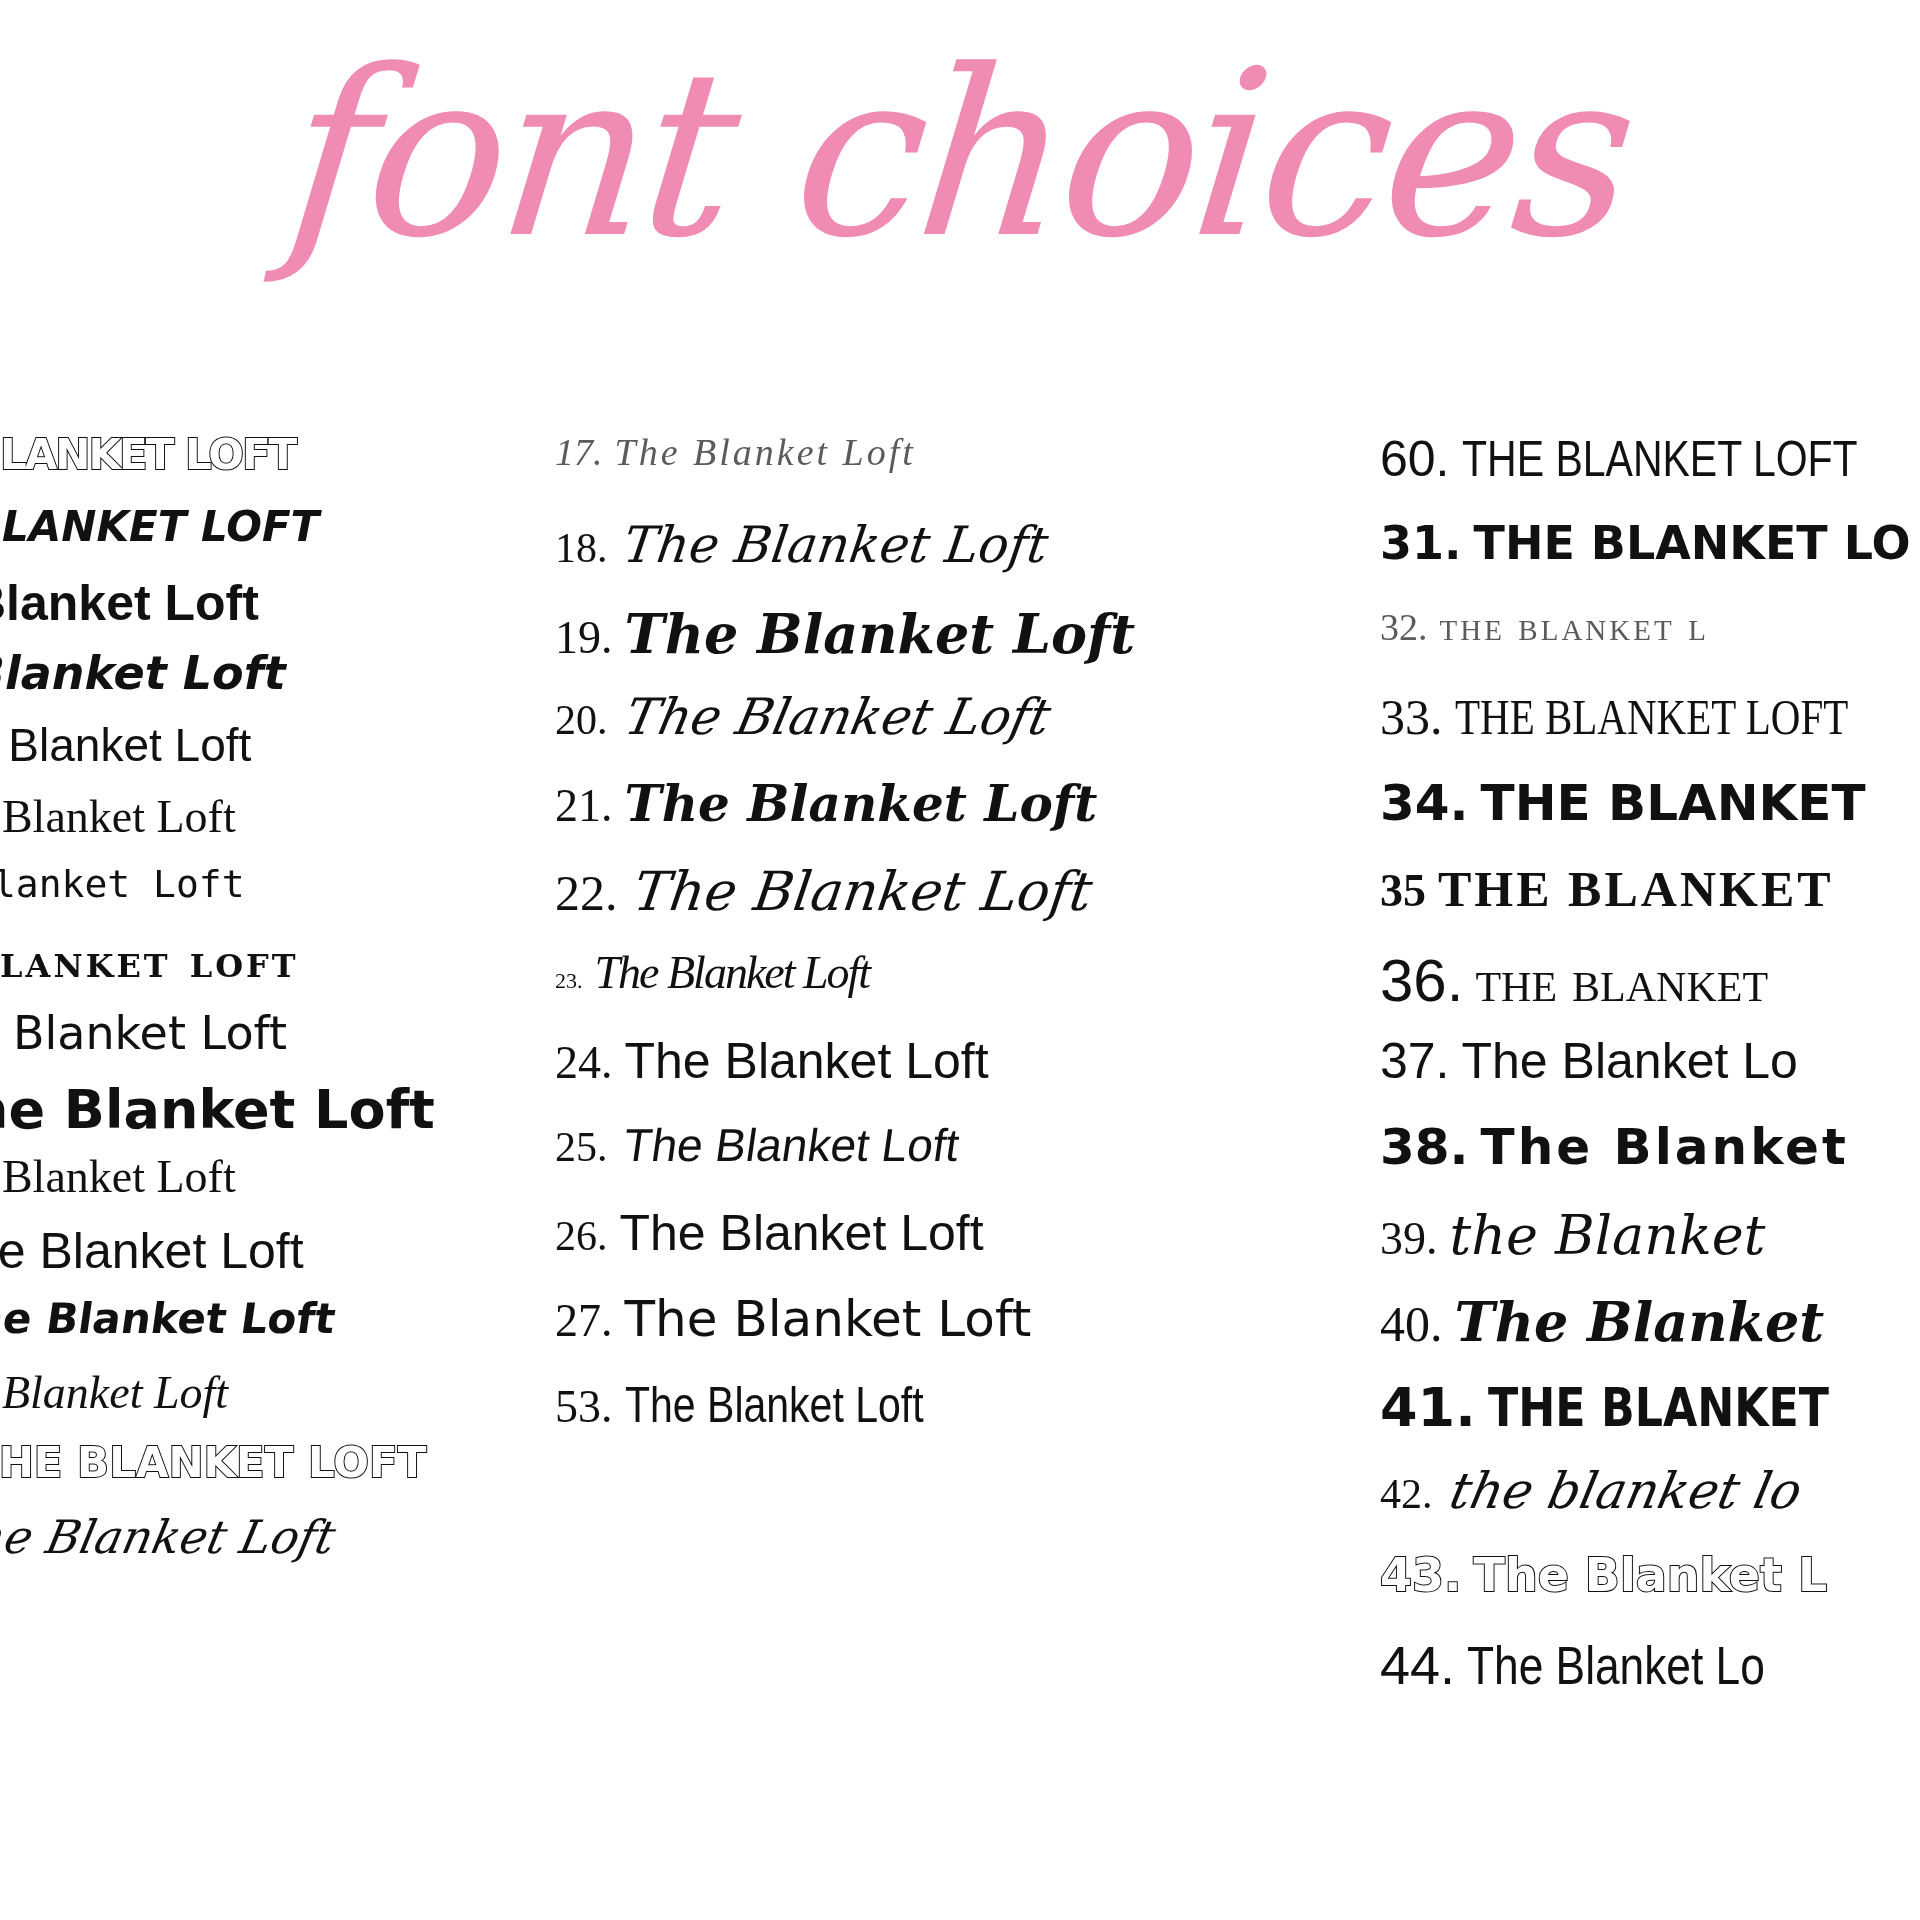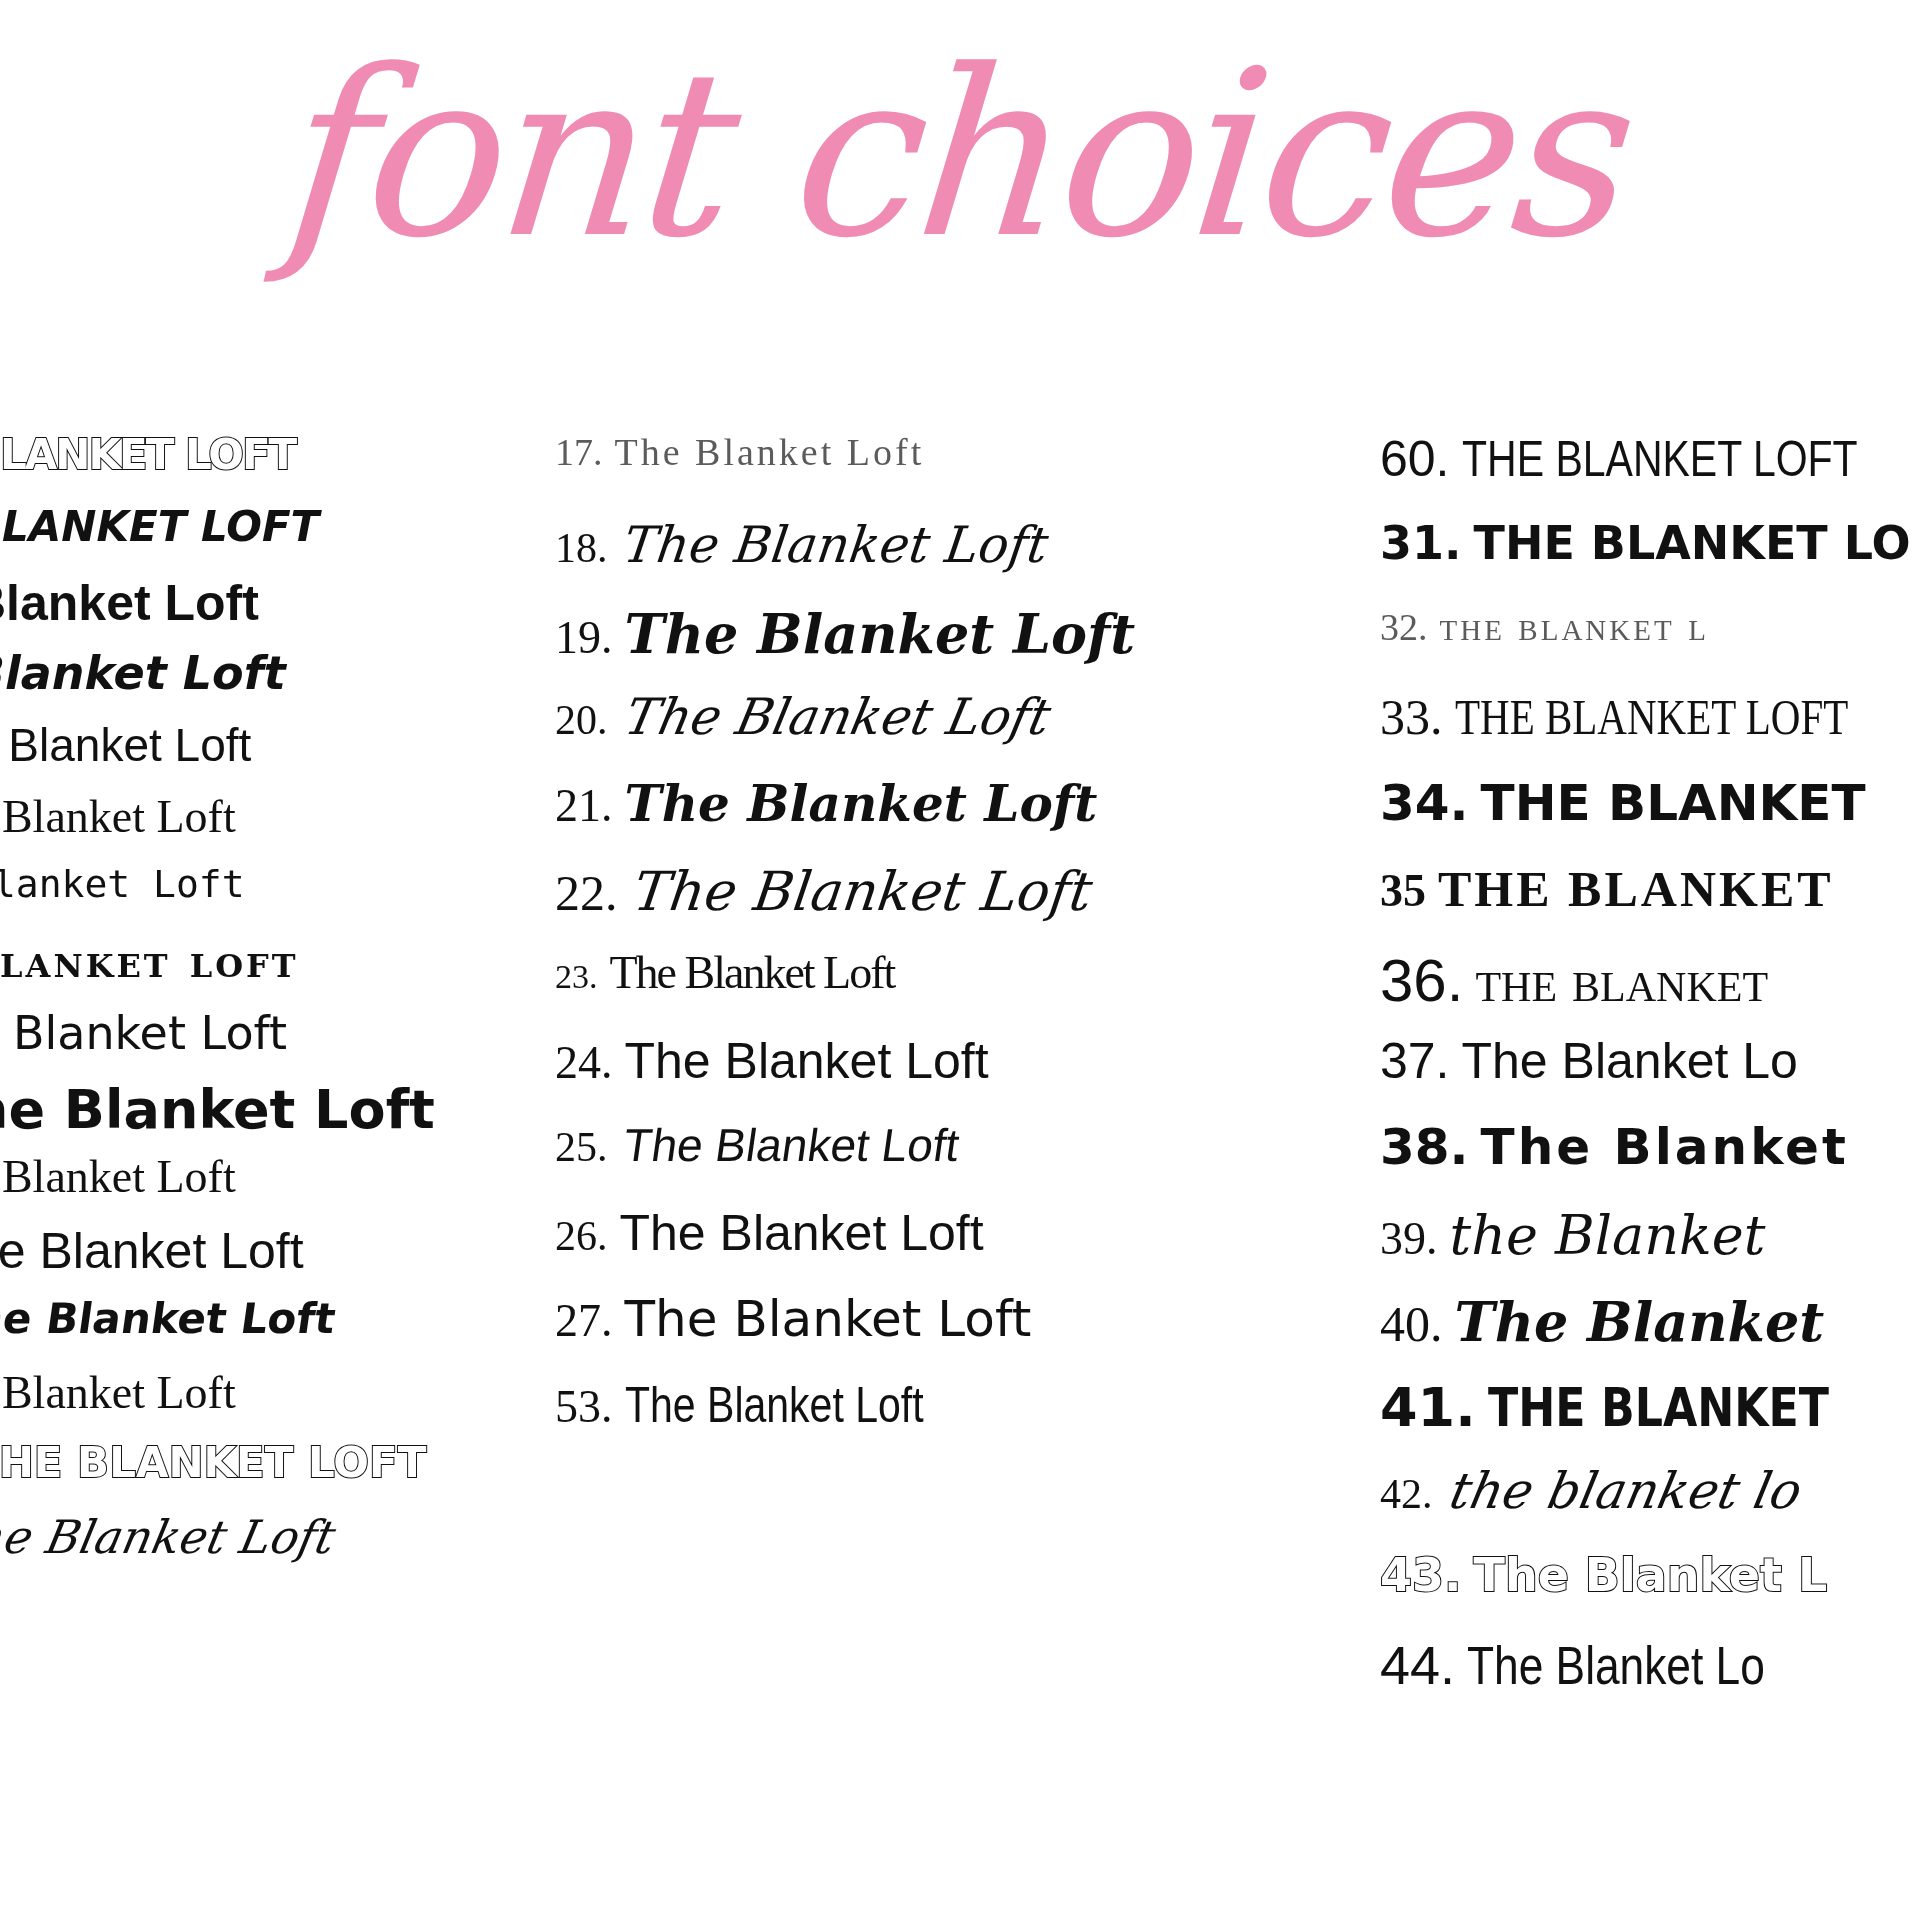--- a/index.html
+++ b/index.html
@@ -76,7 +76,7 @@
   .f-sans2      { font-family: "DejaVu Sans", sans-serif; }
   .f-mono       { font-family: "DejaVu Sans Mono", monospace; }
   .f-lserif     { font-family: "Liberation Serif", serif; }
-  .f-lserif-i   { font-family: "Liberation Serif", serif; }
+  .f-lserif-i   { font-family: "Liberation Serif", serif; font-style: italic; }
 
   .b   { font-weight: 700; }
   .it  { font-style: italic; }

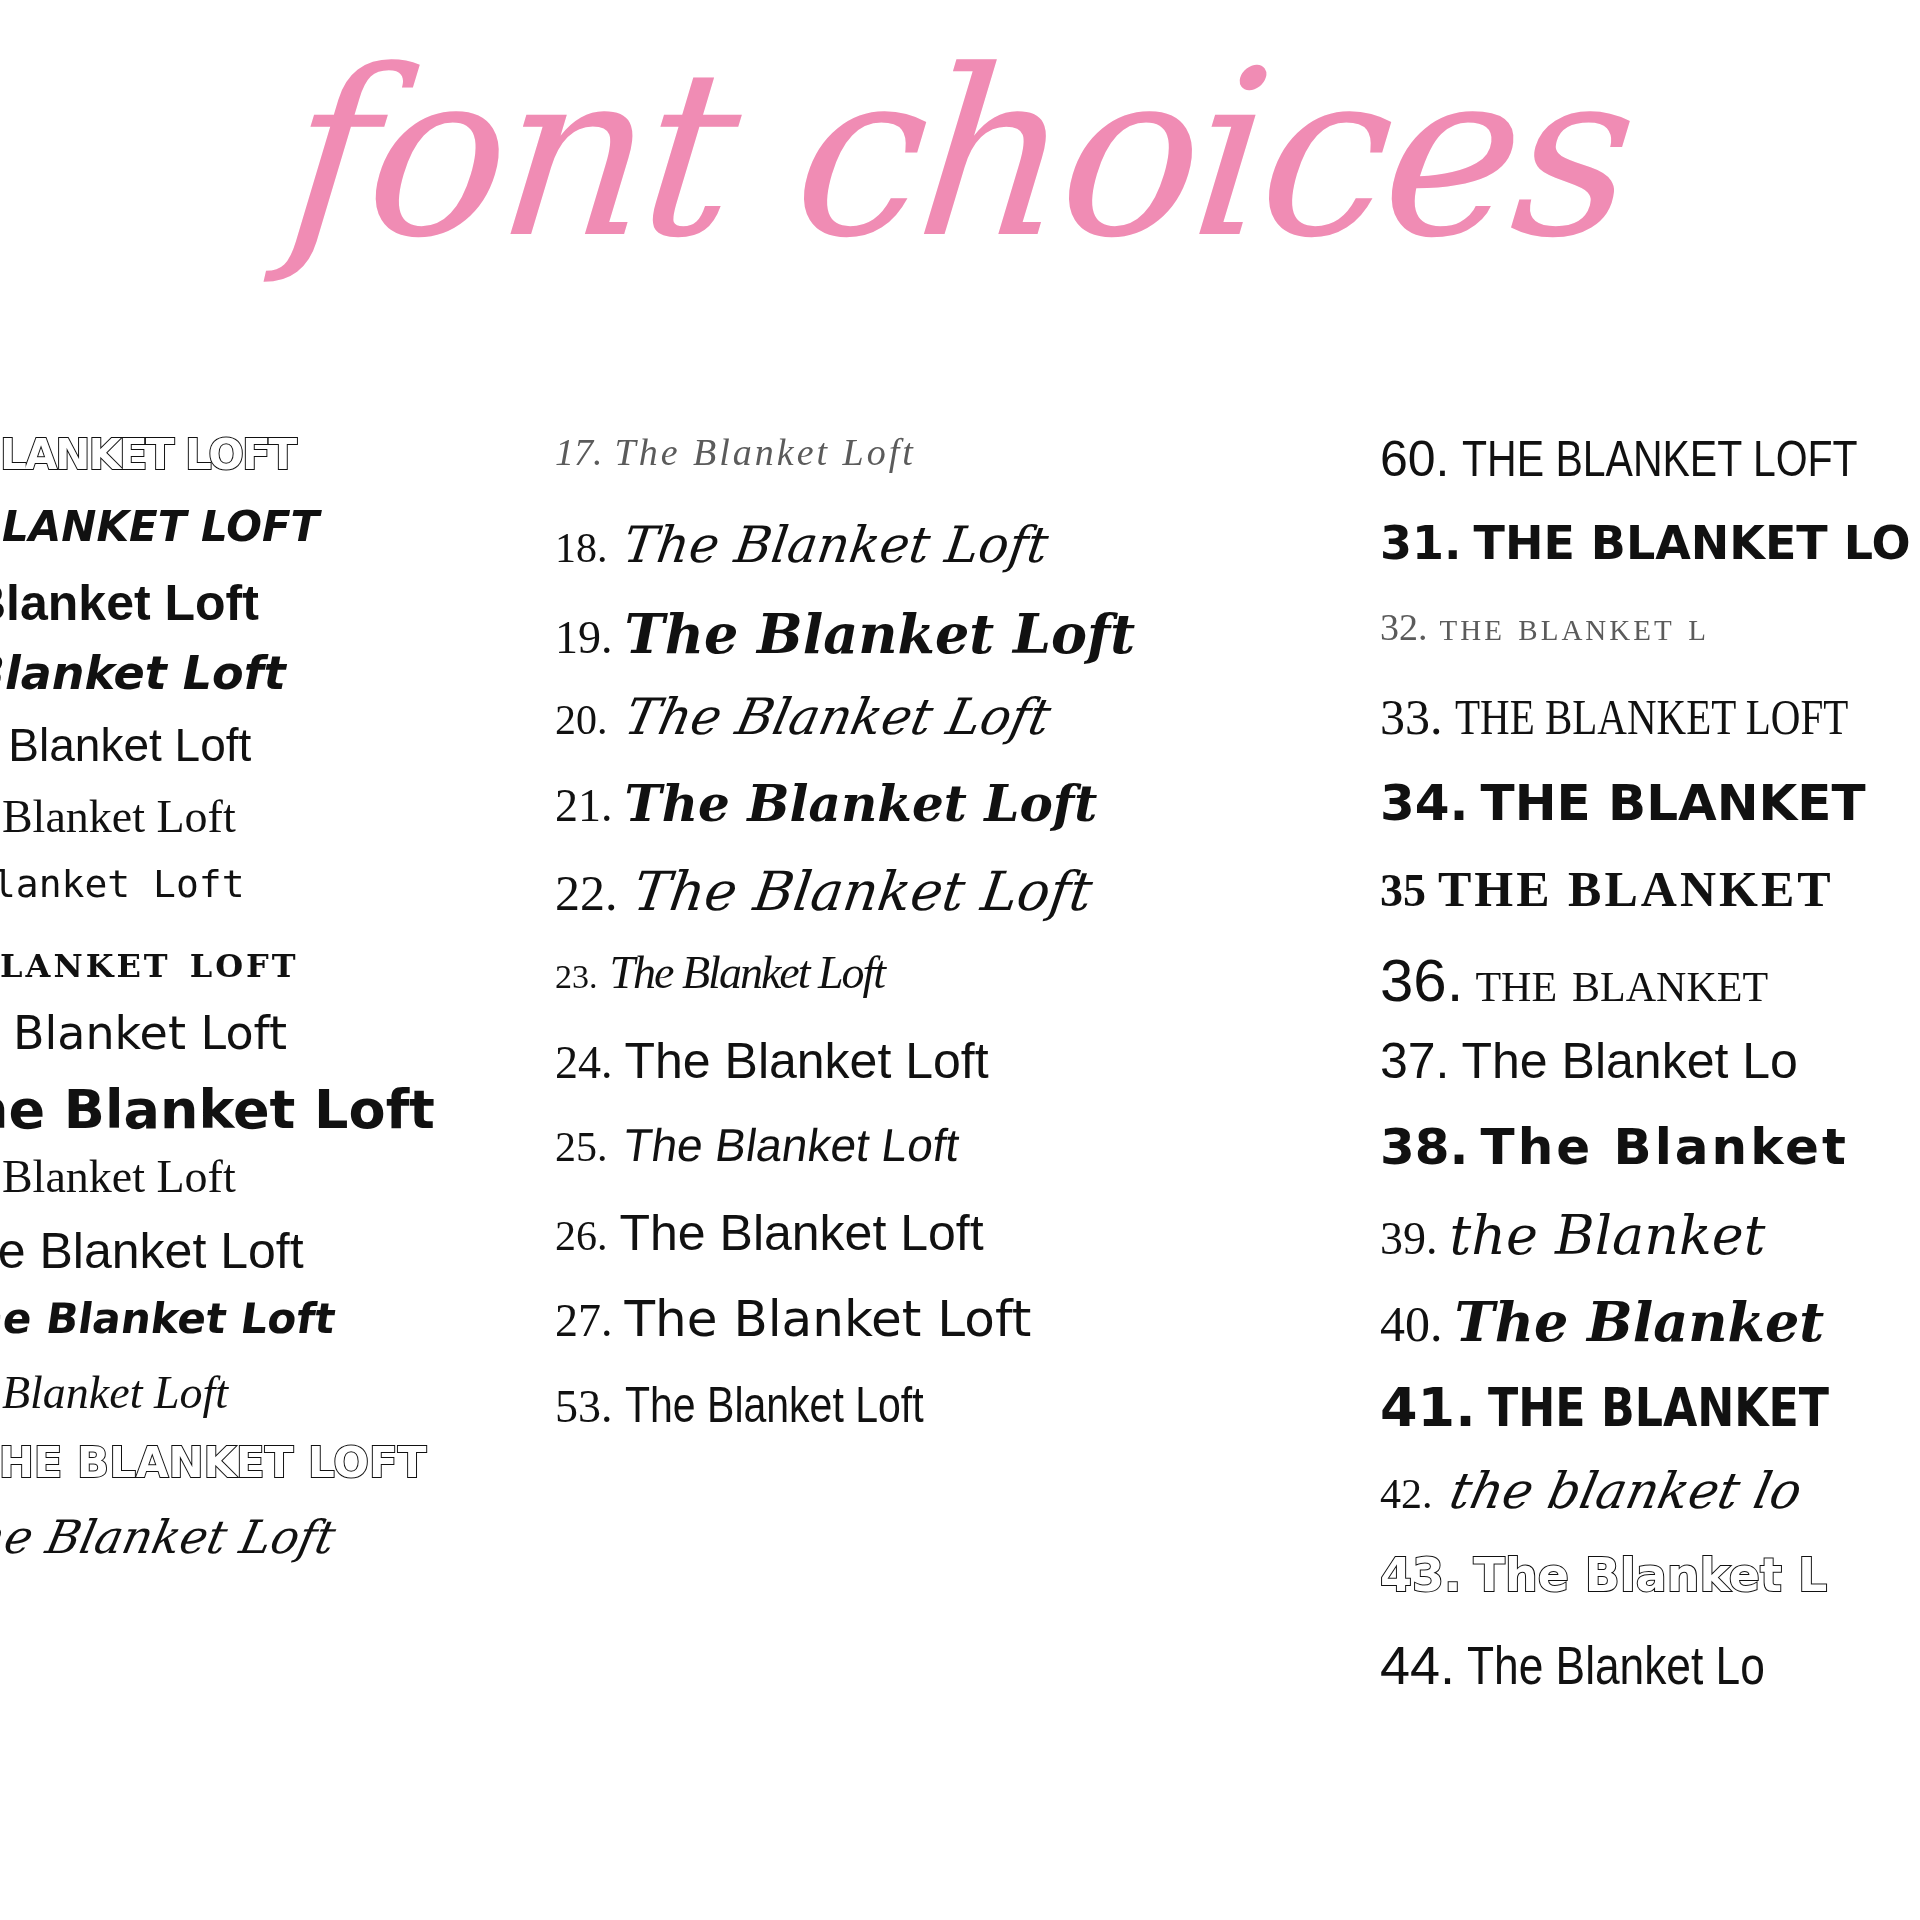--- a/index.html
+++ b/index.html
@@ -93,7 +93,7 @@
     paint-order: stroke fill;
   }
   .grey { color: #5b5b5b; }
-  .s34 { font-size: 34px; }
+  .s34 { font-size: 22px; }
   .s38 { font-size: 38px; }
   .s42 { font-size: 42px; }
   .s46 { font-size: 46px; }

